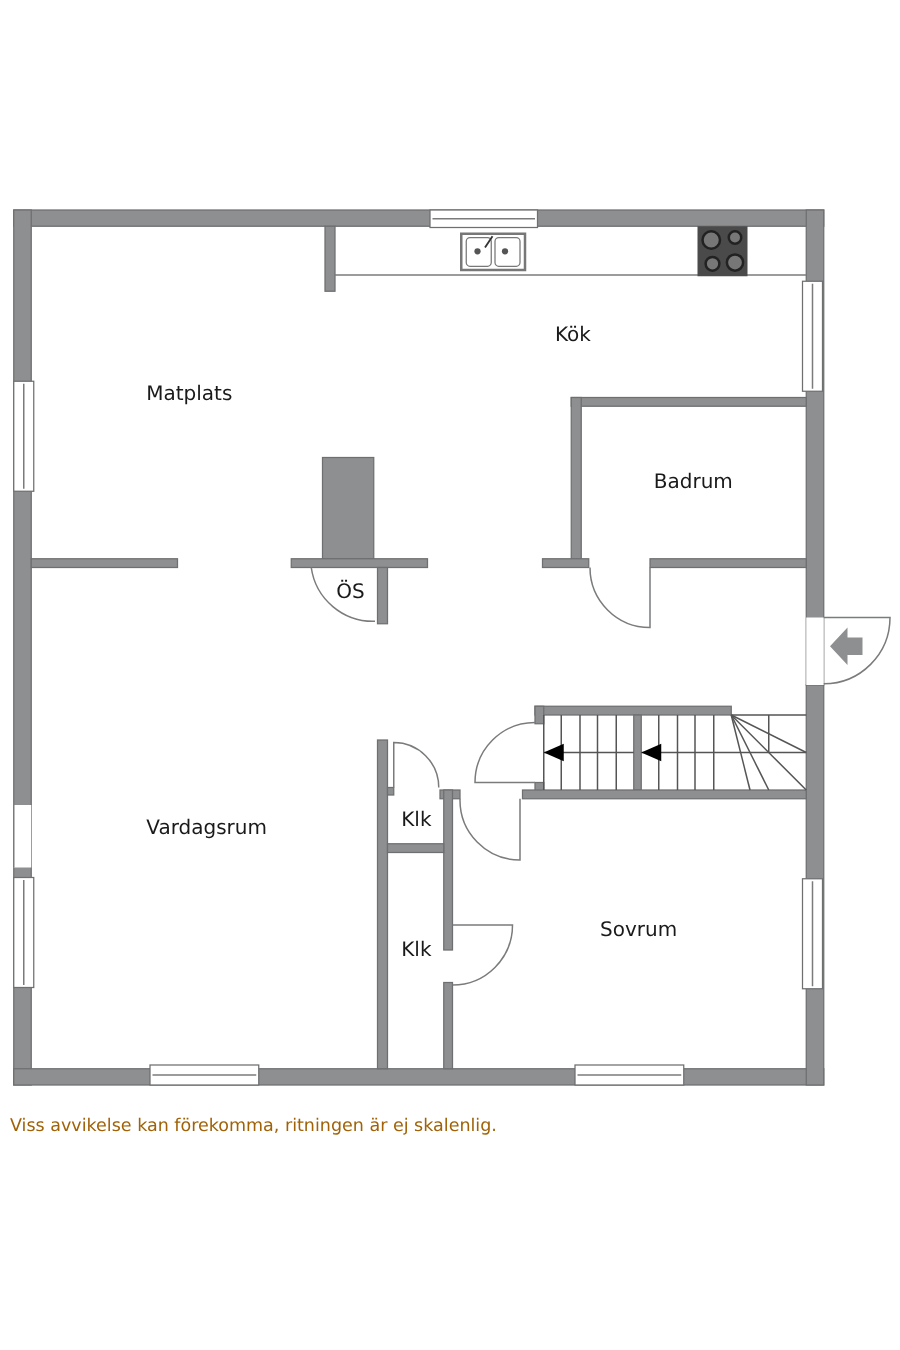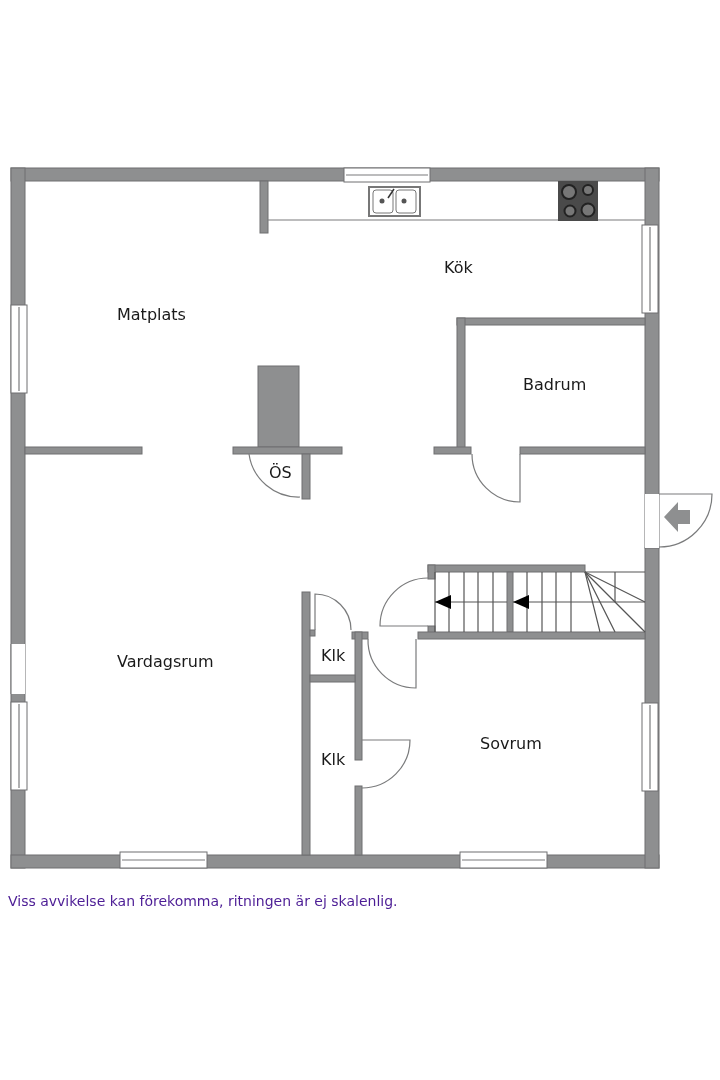--- a/index.html
+++ b/index.html
@@ -10,7 +10,7 @@
   .thin { fill:none; stroke:#7a7b7c; stroke-width:1.2; }
   .stairline { fill:none; stroke:#555; stroke-width:1.2; }
   .label { font-family:"DejaVu Sans","Liberation Sans",sans-serif; font-size:16px; fill:#1a1a1a; }
-  .note { position:absolute; left:8px; top:893px; font-size:14px; color:#4c1d95; font-family:"DejaVu Sans","Liberation Sans",sans-serif; }
+  .note { position:absolute; left:8px; top:893px; font-size:14px; color:#a16207; font-family:"DejaVu Sans","Liberation Sans",sans-serif; }
 </style>
 </head>
 <body>

